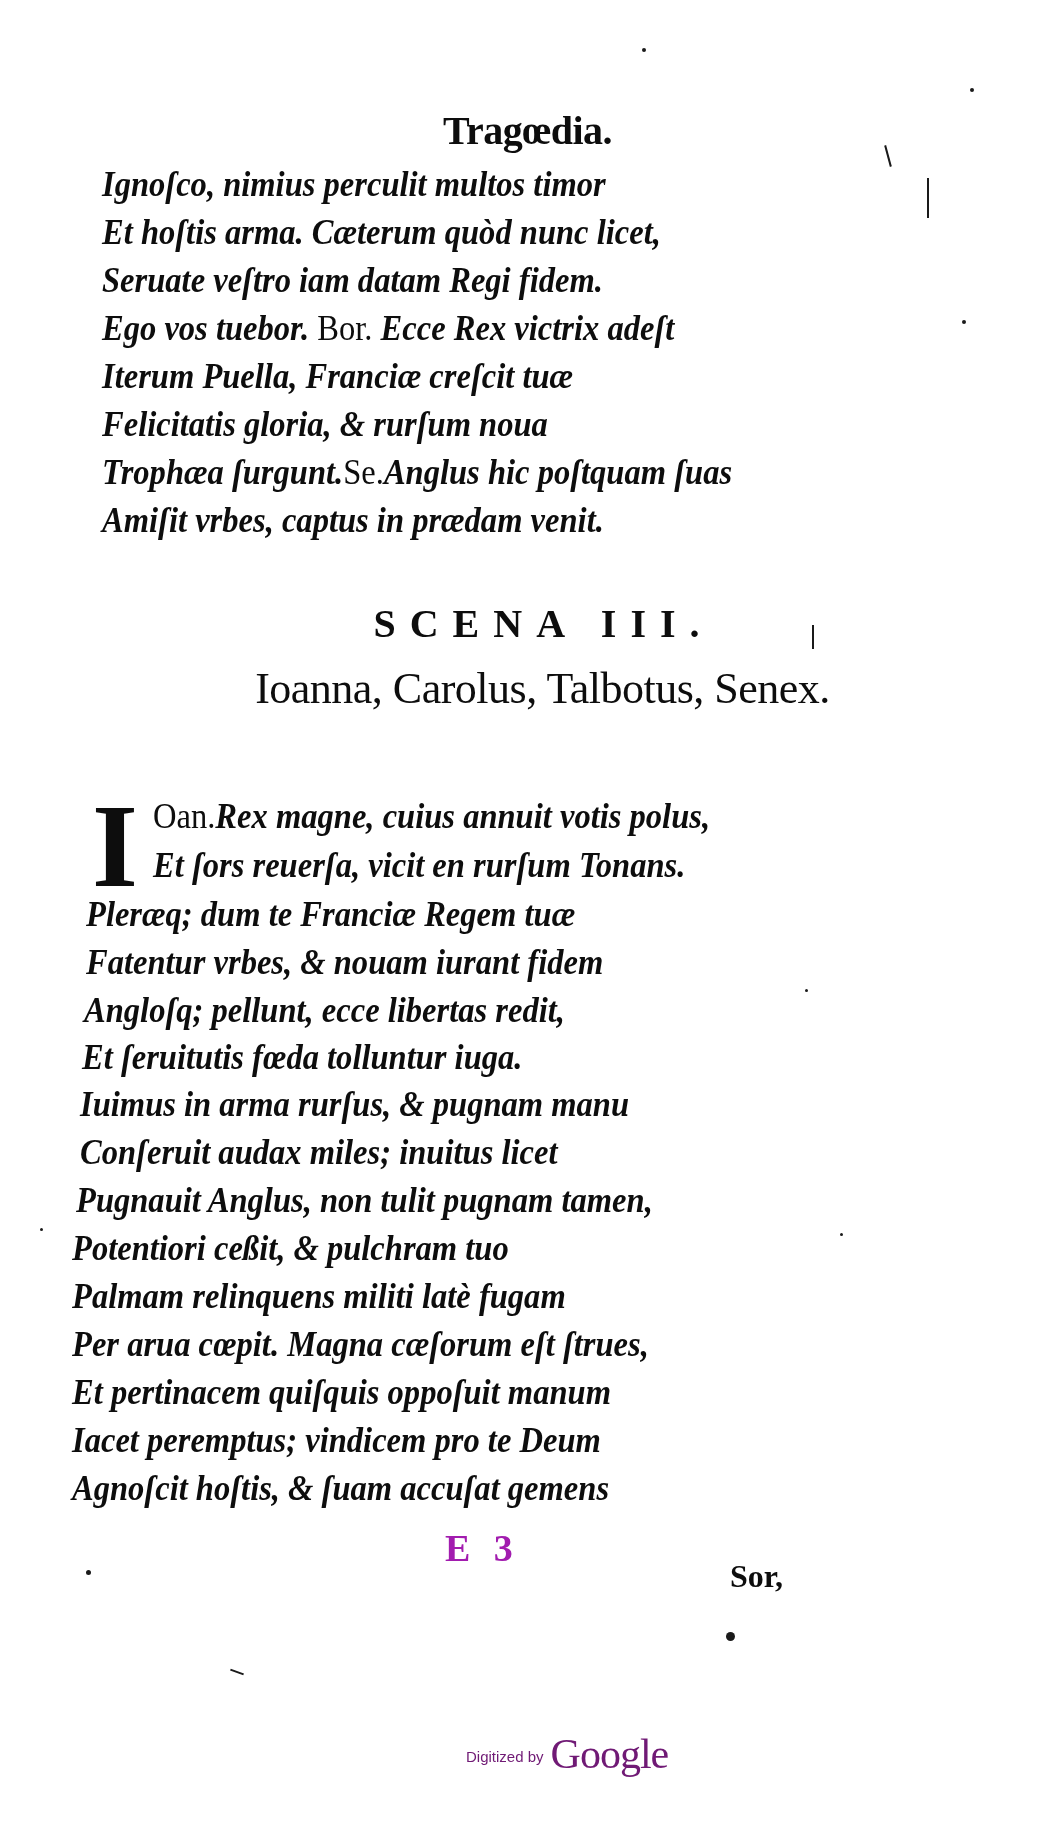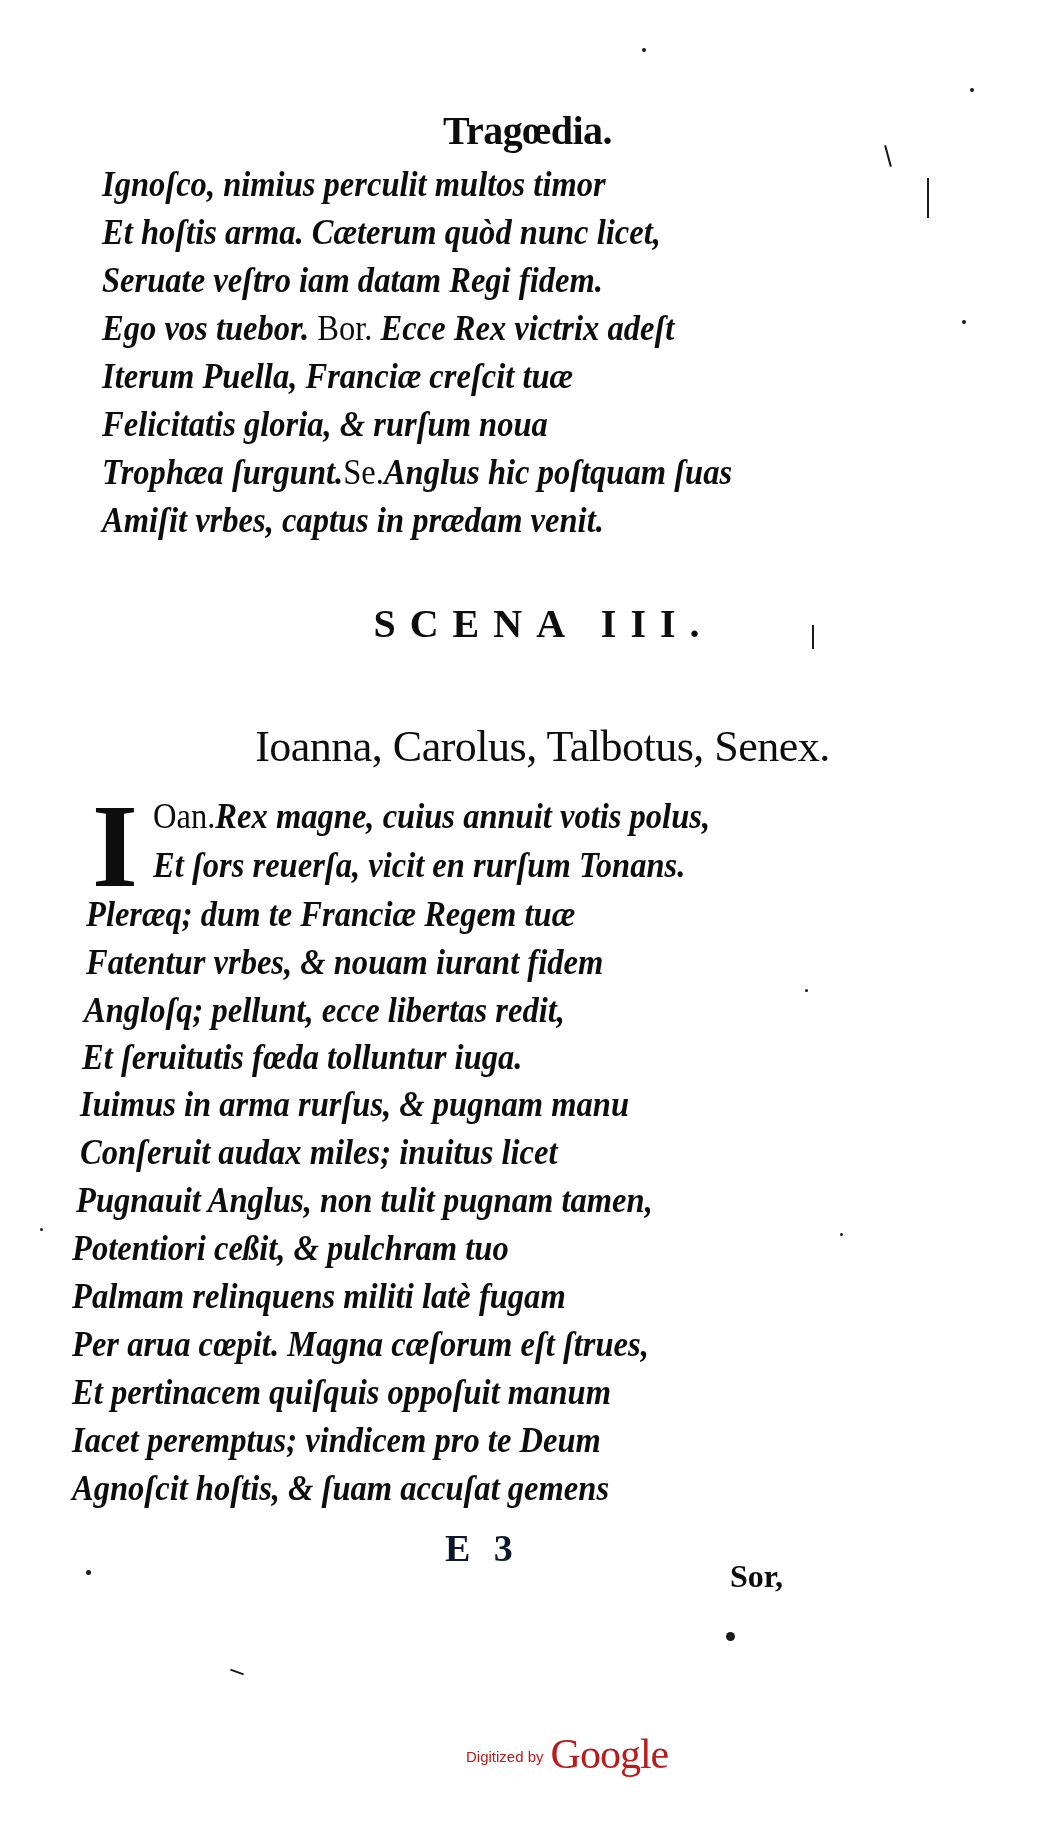--- a/index.html
+++ b/index.html
@@ -11,7 +11,7 @@
   }
   .running-title { top:107px; font-size:40px; font-weight:bold; letter-spacing:-0.5px; }
   .scene-title { top:600px; font-size:40px; font-weight:bold; letter-spacing:14px; padding-left:32px; box-sizing:border-box; }
-  .characters { top:721px; font-size:44px; letter-spacing:-0.5px; padding-left:30px; box-sizing:border-box; }
+  .characters { top:663px; font-size:44px; letter-spacing:-0.5px; padding-left:30px; box-sizing:border-box; }
   .verse {
     position:absolute; left:0; white-space:nowrap;
     font-family:"Liberation Serif","DejaVu Serif",serif; font-style:italic; font-weight:bold;

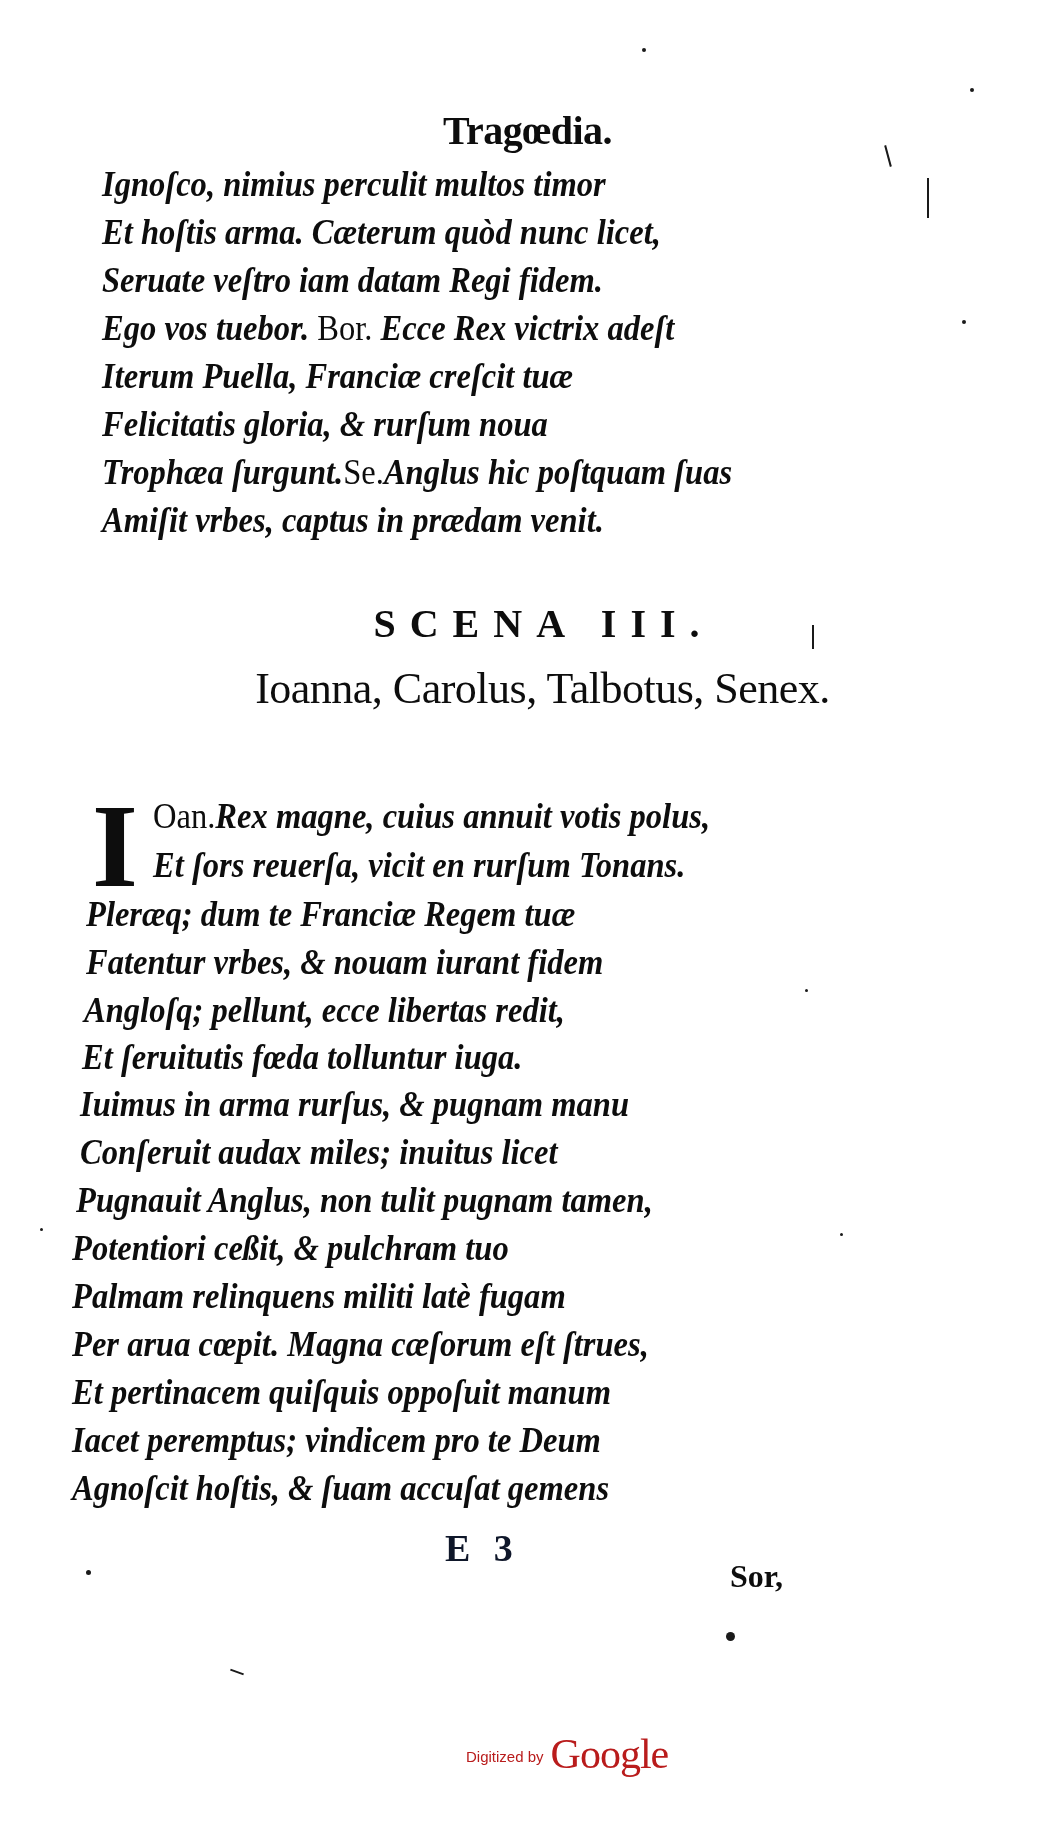--- a/index.html
+++ b/index.html
@@ -24,7 +24,7 @@
   }
   .signature {
     position:absolute; top:1526px; left:445px; font-family:"Liberation Serif","DejaVu Serif",serif;
-    font-size:38px; font-weight:bold; color:#0f172a; word-spacing:14px;
+    font-size:38px; font-weight:bold; color:#a21caf; word-spacing:14px;
   }
   .catchword {
     position:absolute; top:1530px; left:730px; font-family:"Liberation Serif","DejaVu Serif",serif;

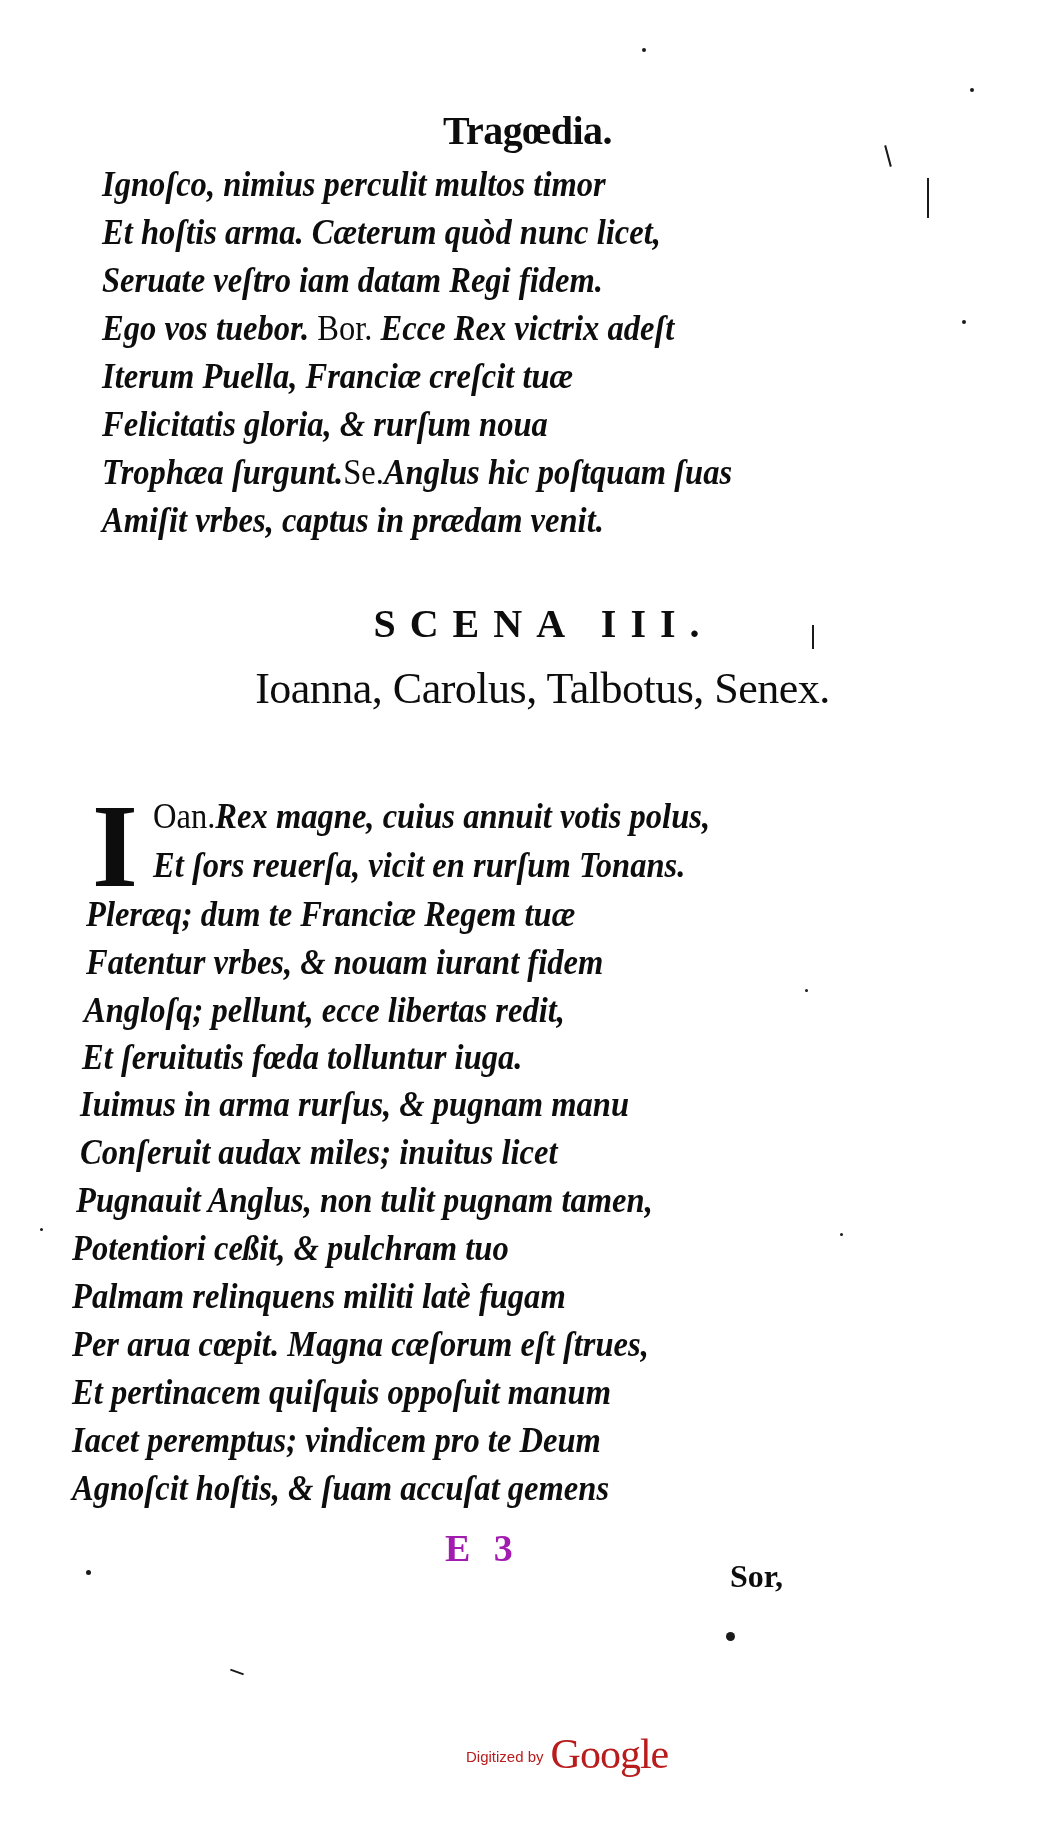--- a/index.html
+++ b/index.html
@@ -31,7 +31,7 @@
     font-size:32px; font-weight:bold; color:#0d0d0d;margin-top:28px;
   }
   .watermark {
-    position:absolute; top:1730px; left:466px; white-space:nowrap; color:#b91c1c;
+    position:absolute; top:1730px; left:466px; white-space:nowrap; color:#701a75;
   }
   .watermark .by { font-family:"Liberation Sans","DejaVu Sans",sans-serif; font-size:15px; vertical-align:6px; }
   .watermark .brand { font-family:"Liberation Serif","DejaVu Serif",serif; font-size:42px; letter-spacing:-1px; margin-left:3px; }

